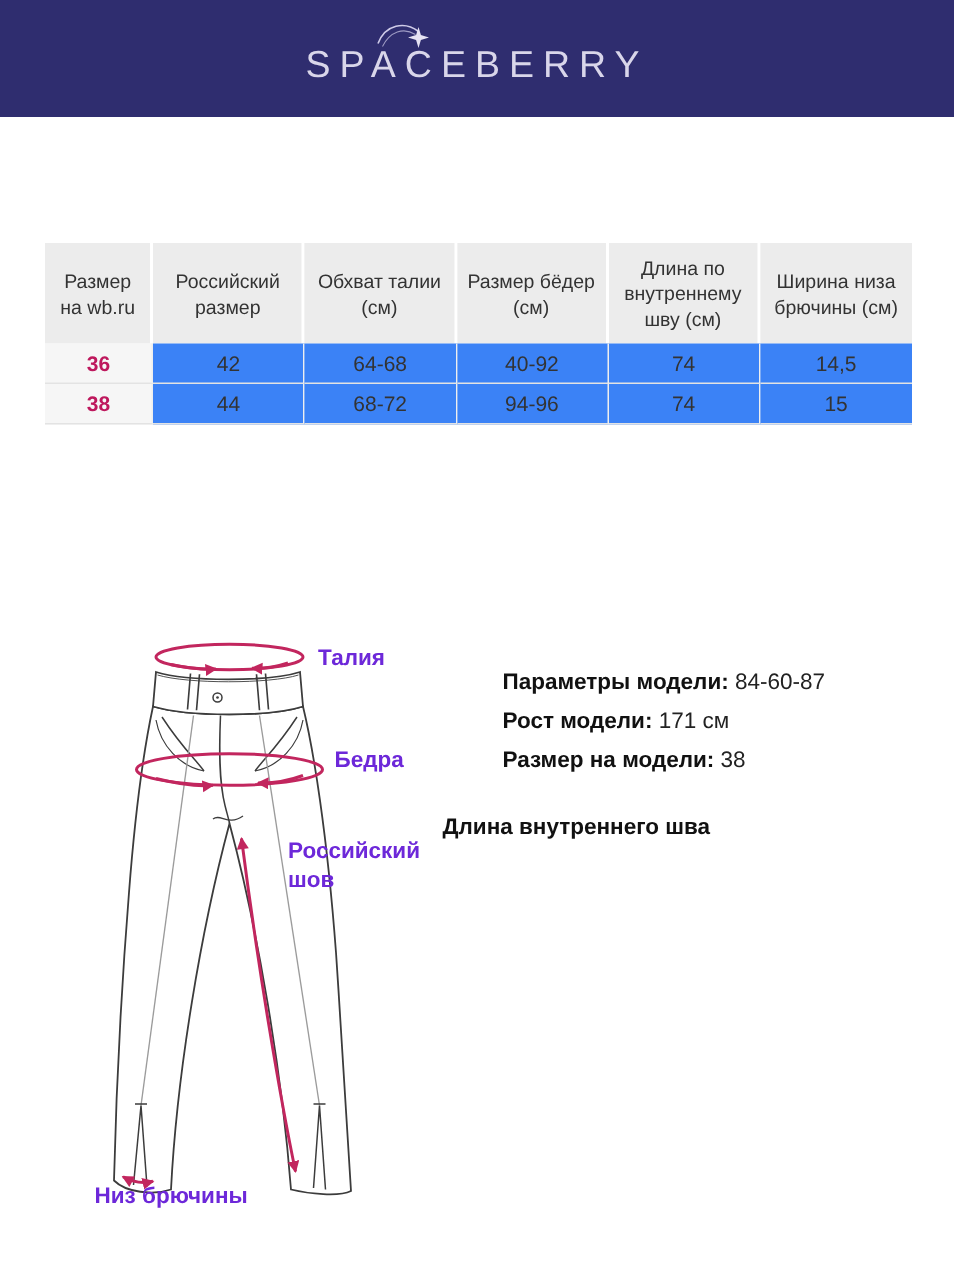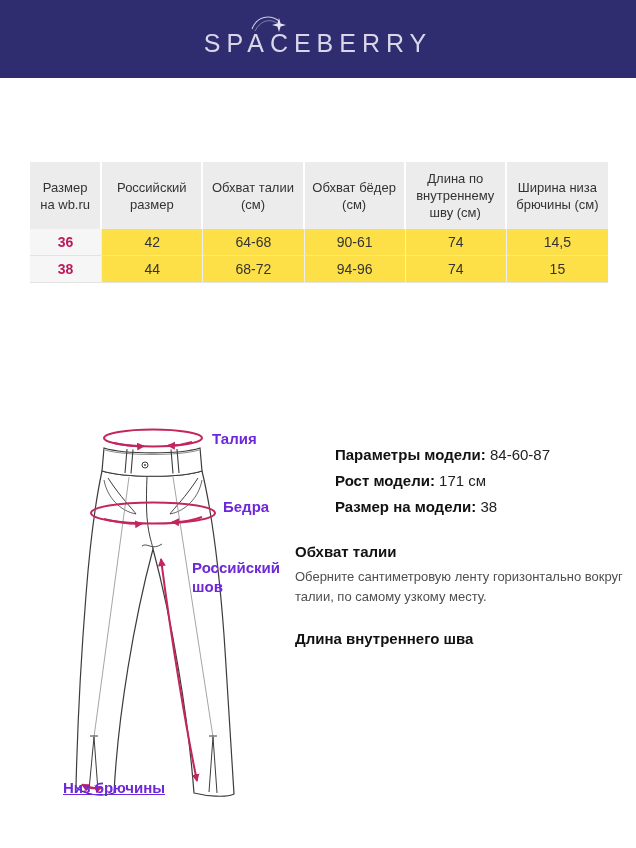--- a/index.html
+++ b/index.html
@@ -77,7 +77,7 @@
             <th>Размер на wb.ru</th>
             <th>Российский размер</th>
             <th>Обхват талии (см)</th>
-            <th>Обхват бёдер (см)</th>
+            <th>Размер бёдер (см)</th>
             <th>Длина по внутреннему шву (см)</th>
             <th>Ширина низа брючины (см)</th>
           </tr>

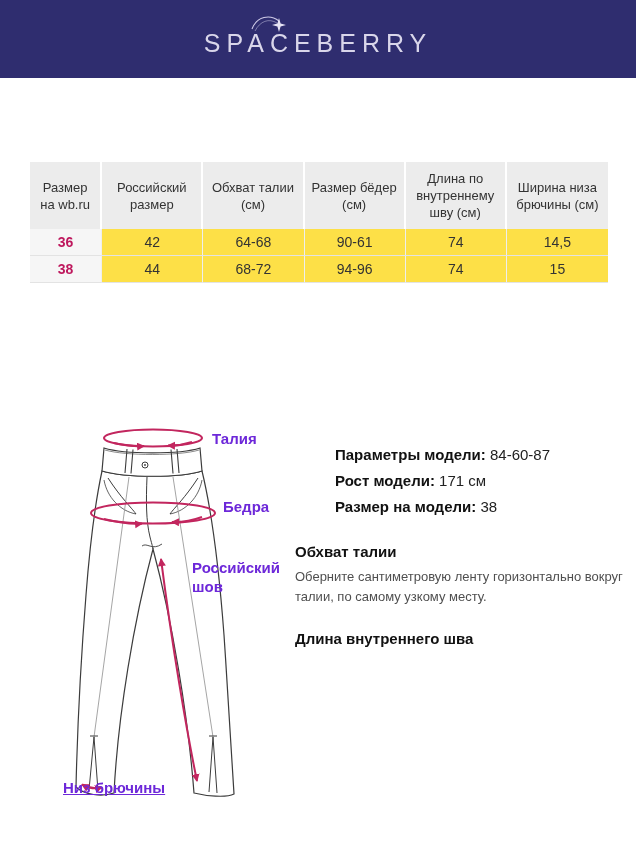--- a/index.html
+++ b/index.html
@@ -24,7 +24,7 @@
       border-right:2px solid #ffffff; }
   table.size-table th:last-child { border-right:none; }
   table.size-table td {
-      background:#fde047; color:#333; font-size:14px; text-align:center;
+      background:#3b82f6; color:#333; font-size:14px; text-align:center;
       padding:5px 4px; height:27px;
       border-bottom:1px solid #e3e3e3; border-right:1px solid #eeeeee; }
   table.size-table td:last-child { border-right:none; }

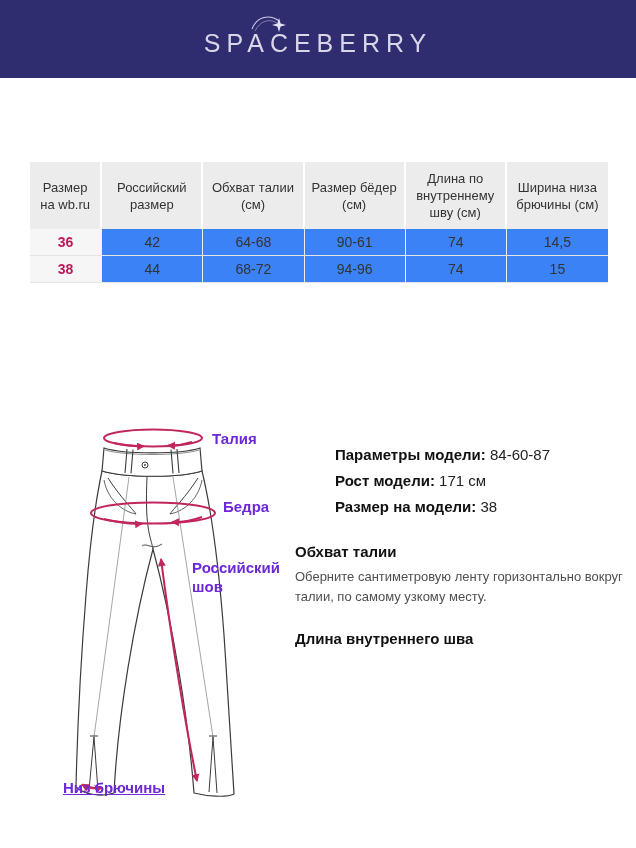--- a/index.html
+++ b/index.html
@@ -87,7 +87,7 @@
             <td class="first">36</td>
             <td>42</td>
             <td>64-68</td>
-            <td>90-61</td>
+            <td>40-92</td>
             <td>74</td>
             <td>14,5</td>
           </tr>

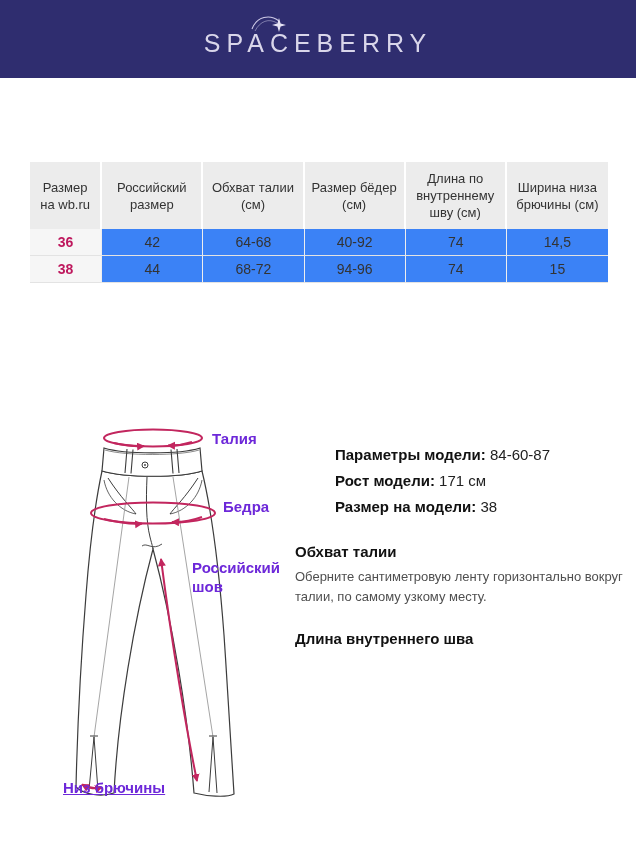--- a/index.html
+++ b/index.html
@@ -184,10 +184,6 @@
         </div>
       <div>
           <div class="guide-block">
-            <div class="g-title">Обхват талии</div>
-            <div class="g-text">Оберните сантиметровую ленту горизонтально вокруг талии, по самому узкому месту.</div>
-          </div>
-          <div class="guide-block">
             <div class="g-title">Длина внутреннего шва</div>
           </div>
         </div>

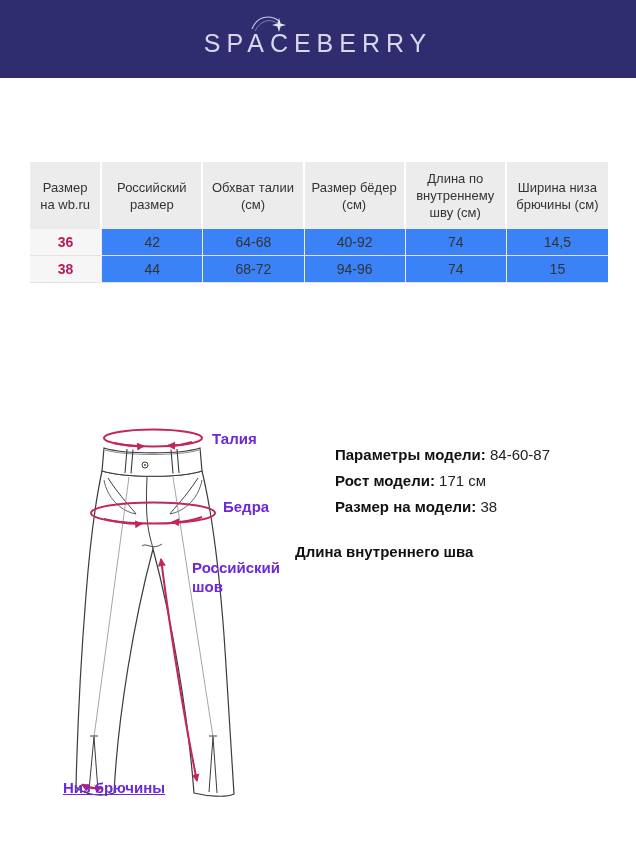--- a/index.html
+++ b/index.html
@@ -40,7 +40,7 @@
   .lbl-waist { left:182px; top:14px; }
   .lbl-hips  { left:193px; top:82px; }
   .lbl-seam  { left:162px; top:143px; width:110px; }
-  .lbl-bottom{ left:33px;  top:363px;text-decoration:underline; }
+  .lbl-bottom{ left:33px;  top:373px; }
 
   .info-col { position:absolute; left:295px; top:32px; width:330px; }
   .model-line { font-size:15px; line-height:26px; color:#222;margin-left:40px; }

